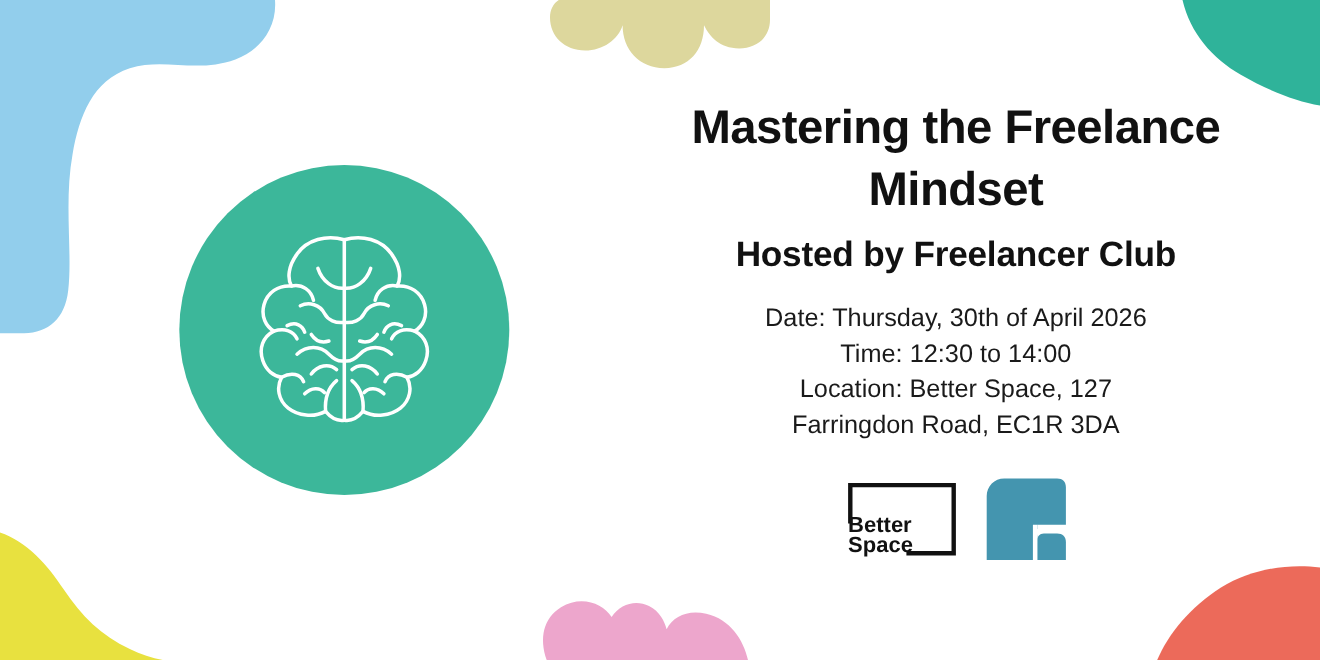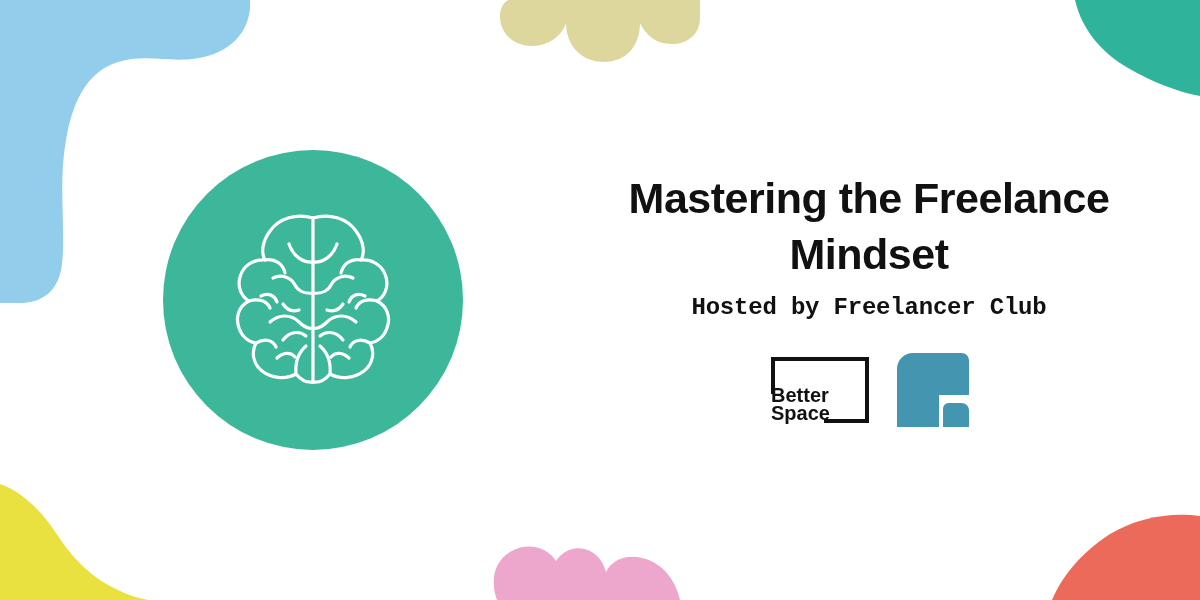--- a/index.html
+++ b/index.html
@@ -79,13 +79,12 @@
   }
 
   .event-host {
-    font-size: 24px;
+    font-size: 32px;
     font-weight: bold;
     color: #111111;
     text-align: center;
     margin: 12px 0 0 0;
     letter-spacing: -0.2px;
-    font-family: Liberation Mono, monospace;
   }
 
   .details {

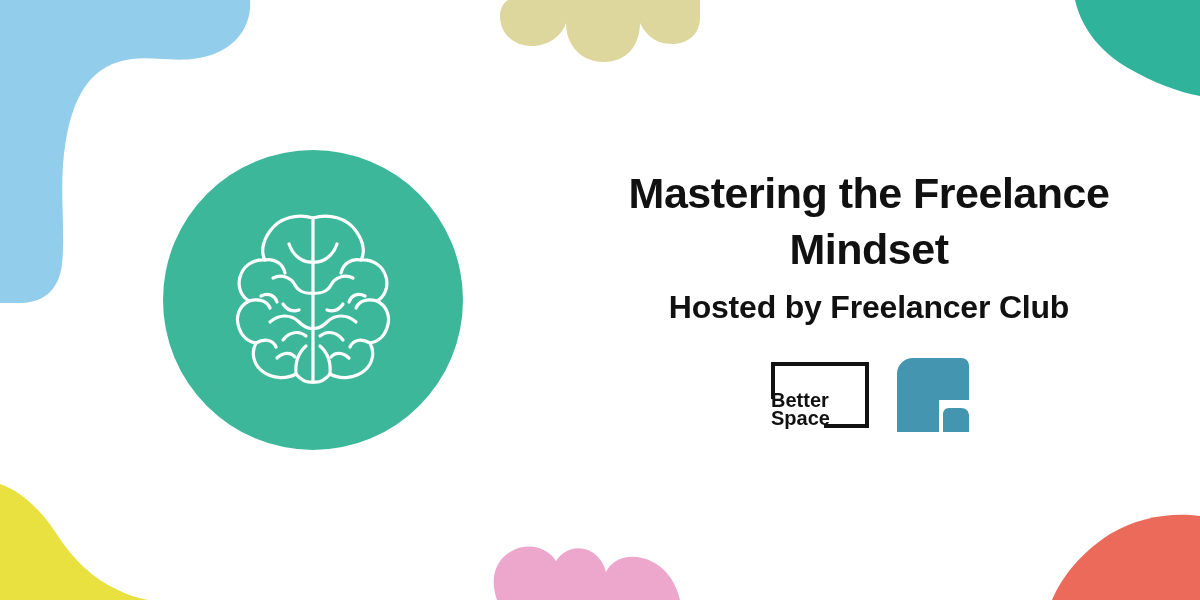--- a/index.html
+++ b/index.html
@@ -176,6 +176,12 @@
 
       <div class="event-host">Hosted by Freelancer Club</div>
 
+      <div class="details">
+        <div class="details-line">Date: Thursday, 30th of April 2026</div>
+        <div class="details-line">Time: 12:30 to 14:00</div>
+        <div class="details-line">Location: Better Space, 127</div>
+        <div class="details-line">Farringdon Road, EC1R 3DA</div>
+      </div>
 
       <div class="logos">
 

